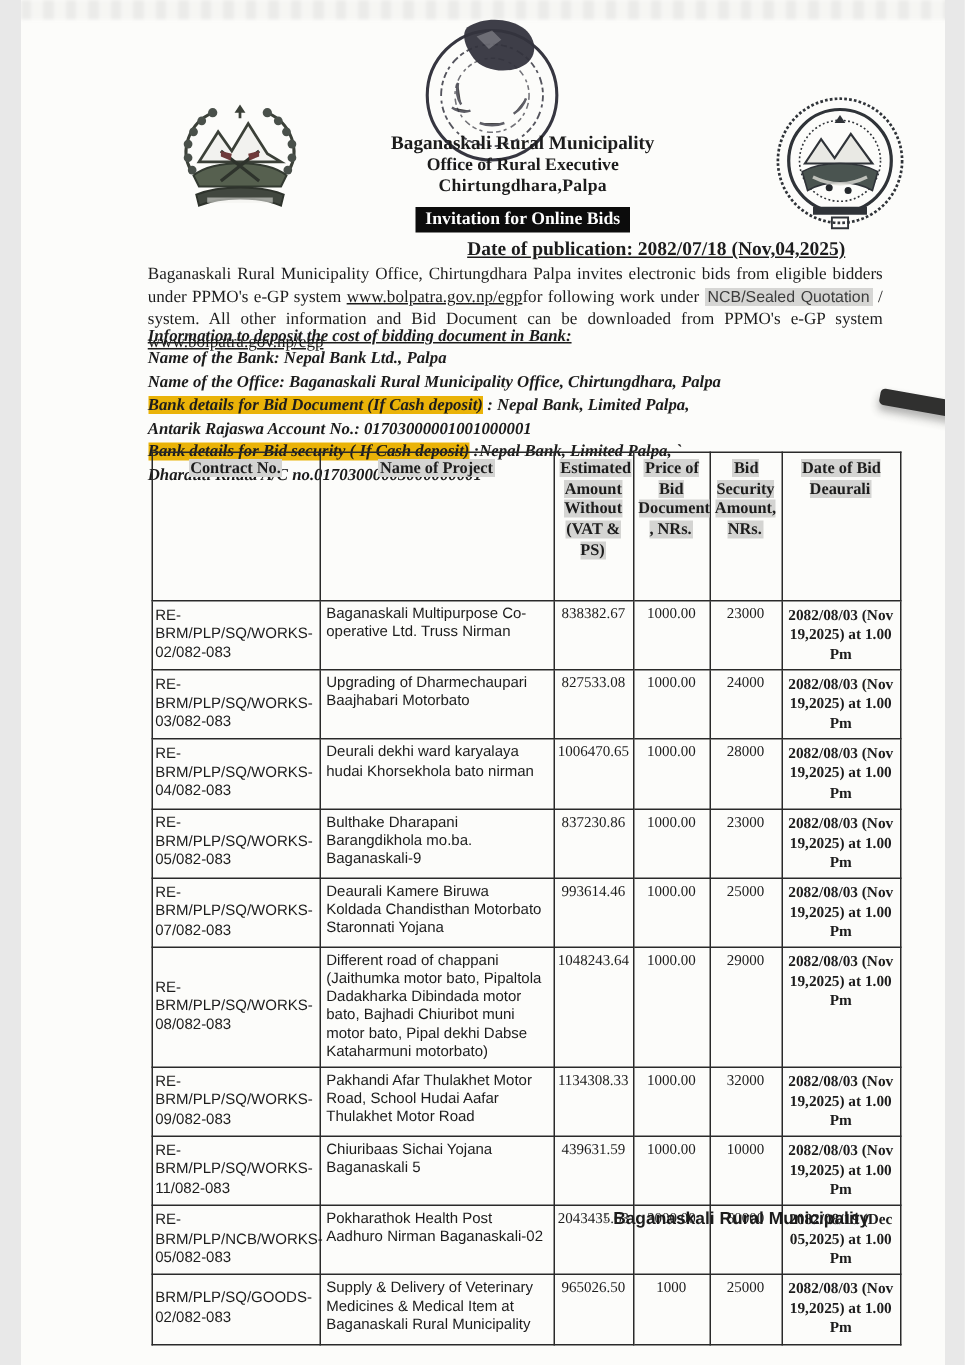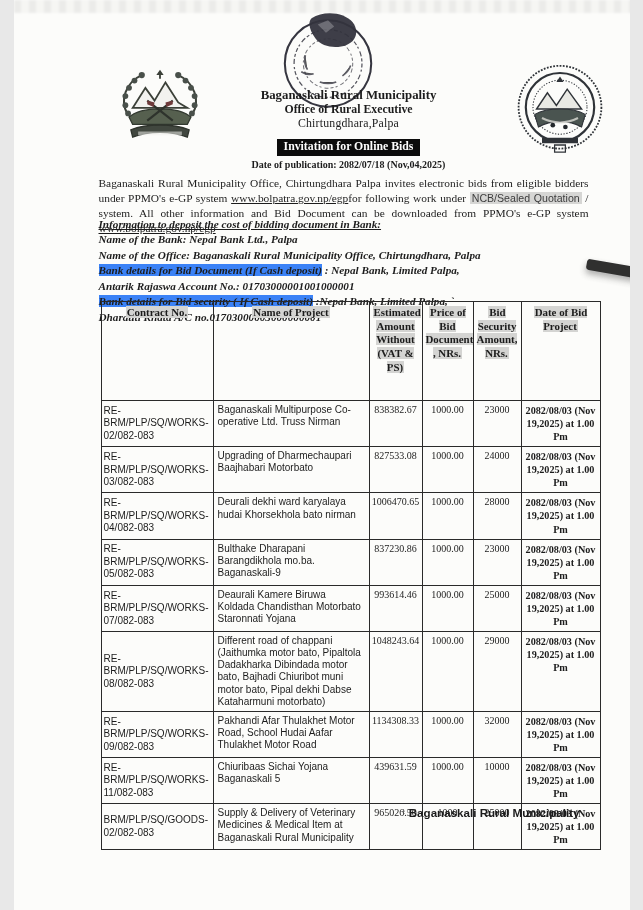--- a/index.html
+++ b/index.html
@@ -27,7 +27,7 @@
   .hdr-text{position:absolute;left:120px;top:88px;width:430px;text-align:center;line-height:1.16;}
   .muni-name{font-size:12.8px;font-weight:bold;}
   .office-name{font-size:11.8px;font-weight:bold;}
-  .location{font-size:11.8px;font-weight:normal;letter-spacing:.2px;}
+  .location{font-size:11.8px;font-weight:bold;letter-spacing:.2px;}
   .badge-row{margin-top:6px;}
   .badge{
     display:inline-block;background:#0c0c0c;color:#fdfdfd;

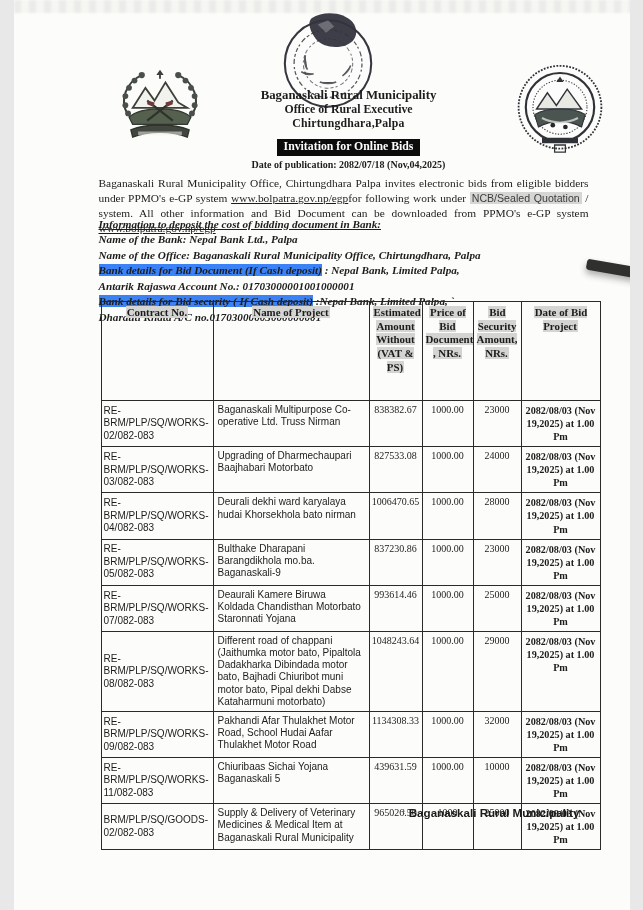--- a/index.html
+++ b/index.html
@@ -33,7 +33,7 @@
     display:inline-block;background:#0c0c0c;color:#fdfdfd;
     font-size:11.8px;font-weight:bold;padding:1px 7px 2px;
   }
-  .pub-date{margin-top:3px;font-size:10px;font-weight:bold;}
+  .pub-date{margin-top:3px;font-size:13px;font-weight:bold;text-decoration:underline;text-align:right;}
   
   .intro{
     position:absolute;left:85px;top:176px;width:490px;

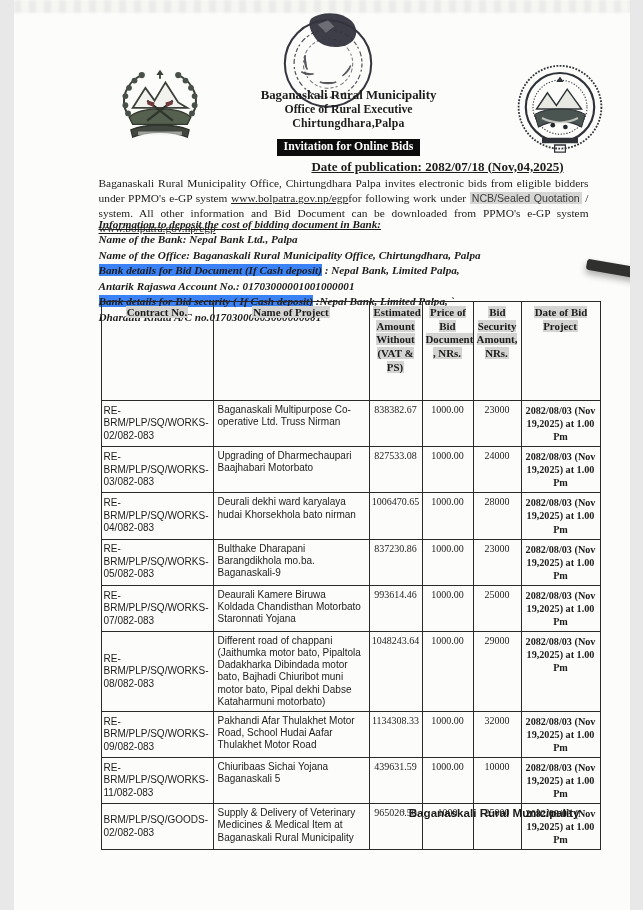--- a/index.html
+++ b/index.html
@@ -50,7 +50,7 @@
     font-style:italic;font-weight:bold;font-size:11.2px;line-height:1.38;
   }
   .bank-heading{text-decoration:underline;}
-  .bank-hl{background:#3b82f6;}
+  .bank-hl{background:#eab308;}
   
   .tbl-wrap{position:absolute;left:87px;top:301px;width:499px;}
   table.bids{border-collapse:collapse;width:499px;table-layout:fixed;}

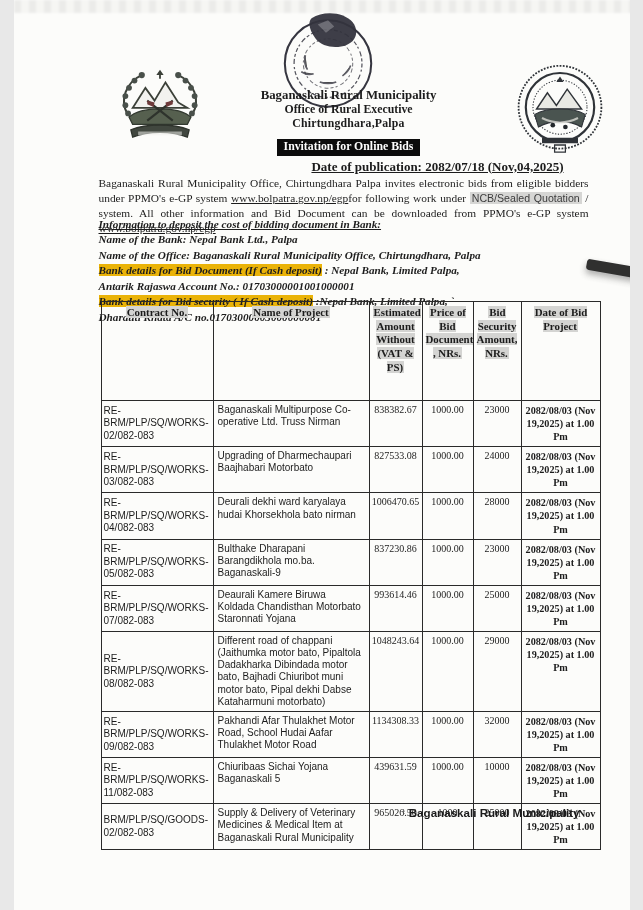--- a/index.html
+++ b/index.html
@@ -197,7 +197,7 @@
           <th><span class="th-hl">Estimated Amount Without (VAT &amp; PS)</span></th>
           <th><span class="th-hl">Price of Bid Document , NRs.</span></th>
           <th><span class="th-hl">Bid Security Amount, NRs.</span></th>
-          <th><span class="th-hl">Date of Bid Project</span></th>
+          <th><span class="th-hl">Date of Bid Deaurali</span></th>
         </tr>
       </thead>
       <tbody>

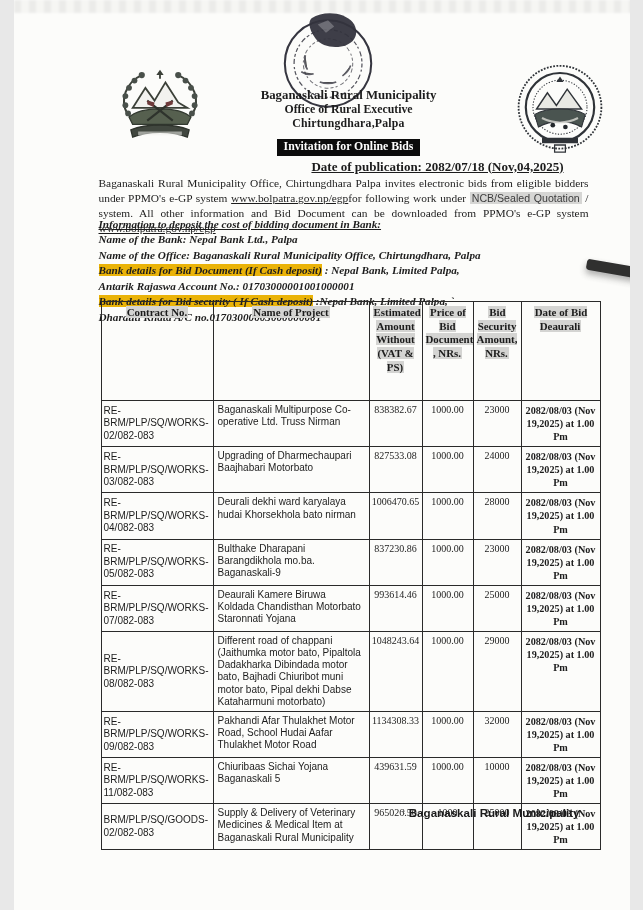--- a/index.html
+++ b/index.html
@@ -266,6 +266,14 @@
       <td class="c-date">2082/08/03 (Nov 19,2025) at 1.00 Pm</td>
     </tr>
           <tr>
+      <td class="c-contract">RE-BRM/PLP/NCB/WORKS-05/082-083</td>
+      <td class="c-project">Pokharathok Health Post Aadhuro Nirman Baganaskali-02</td>
+      <td class="c-est">2043435.63</td>
+      <td class="c-price">3000.00</td>
+      <td class="c-sec">60000</td>
+      <td class="c-date">2082/08/19 (Dec 05,2025) at 1.00 Pm</td>
+    </tr>
+          <tr>
       <td class="c-contract">BRM/PLP/SQ/GOODS-02/082-083</td>
       <td class="c-project">Supply &amp; Delivery of Veterinary Medicines &amp; Medical Item at Baganaskali Rural Municipality</td>
       <td class="c-est">965026.50</td>

